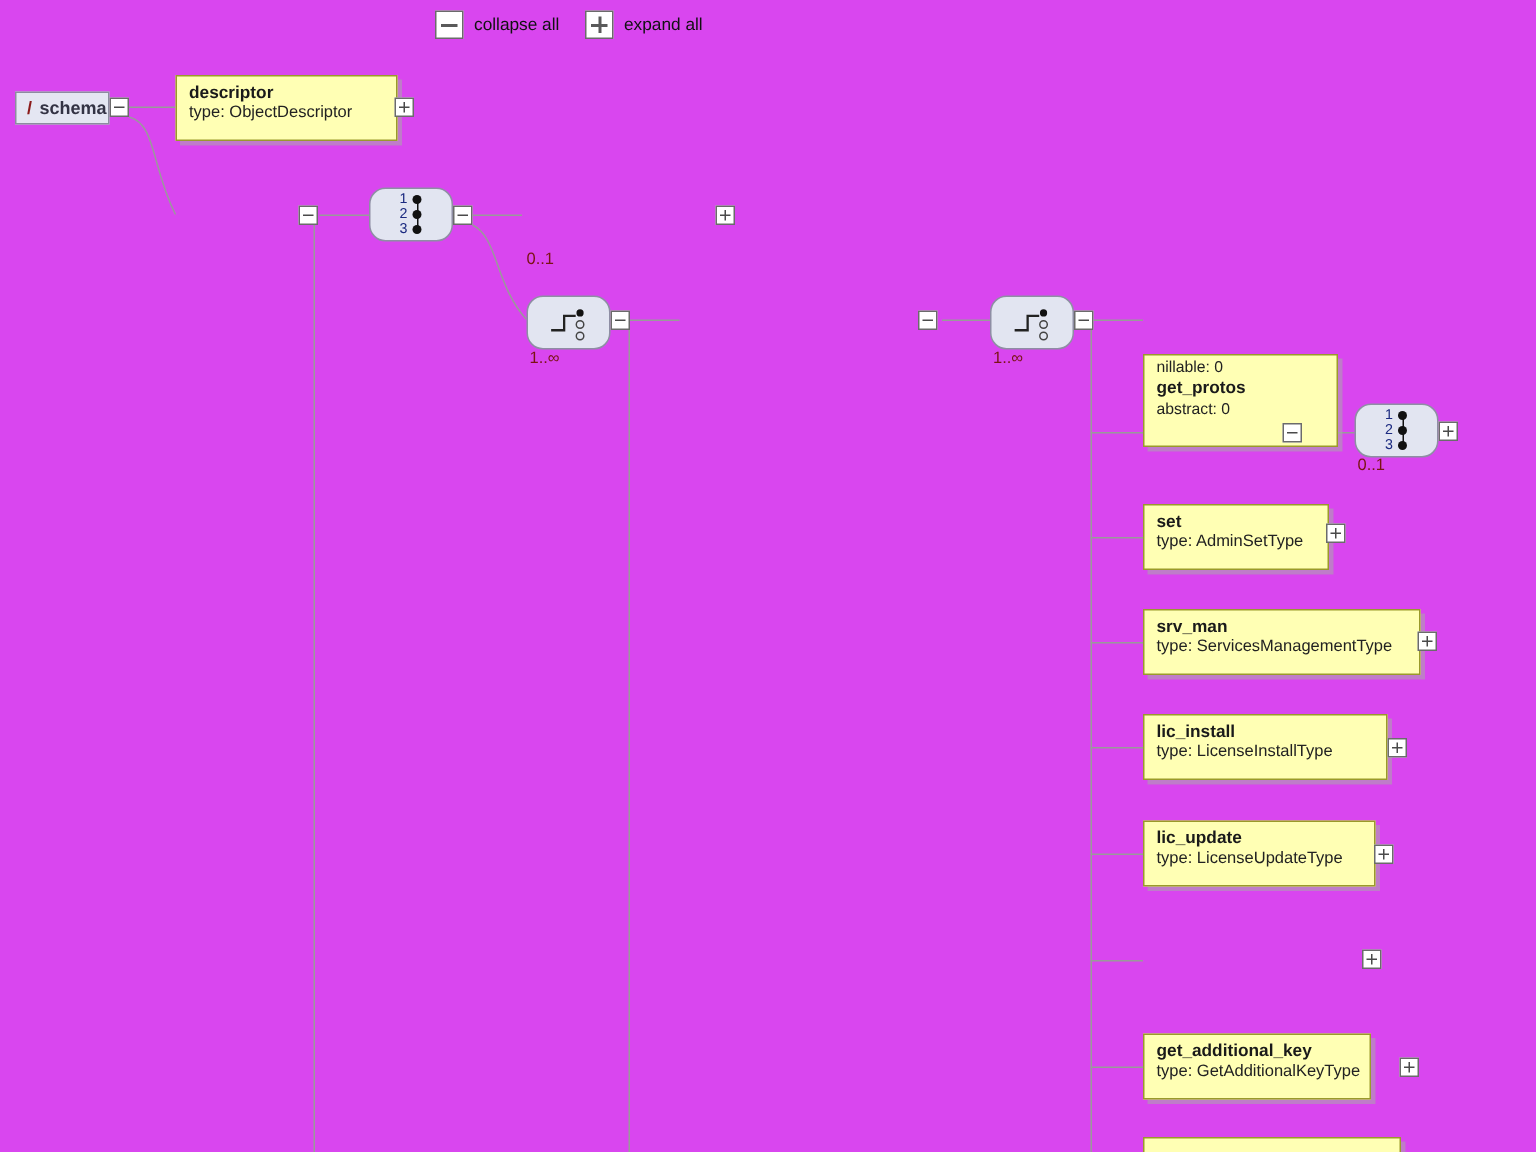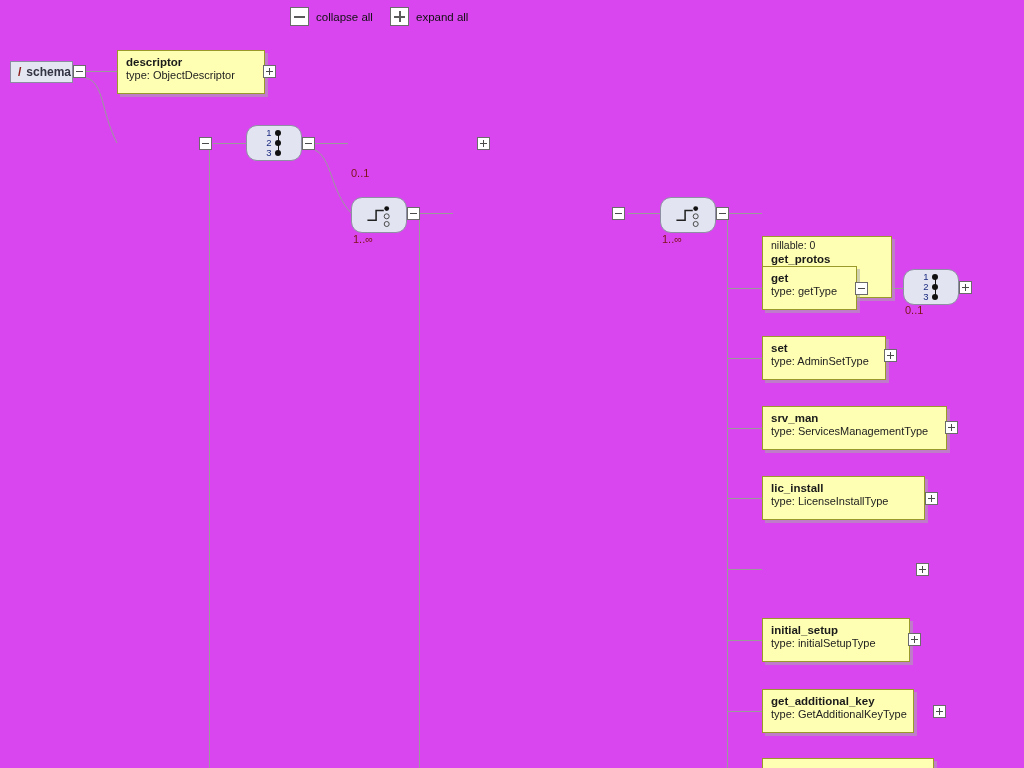--- a/index.html
+++ b/index.html
@@ -302,10 +302,6 @@
     <div class="meta">abstract: 0</div>
   </div>
 
-  <div class="node" style="left:762px; top:266px; width:95px; height:44px;">
-    <div class="nm">get</div>
-    <div class="ty">type: getType</div>
-  </div>
   <div class="tog" style="left:855px; top:282px;">
     <span class="h"></span>
   </div>

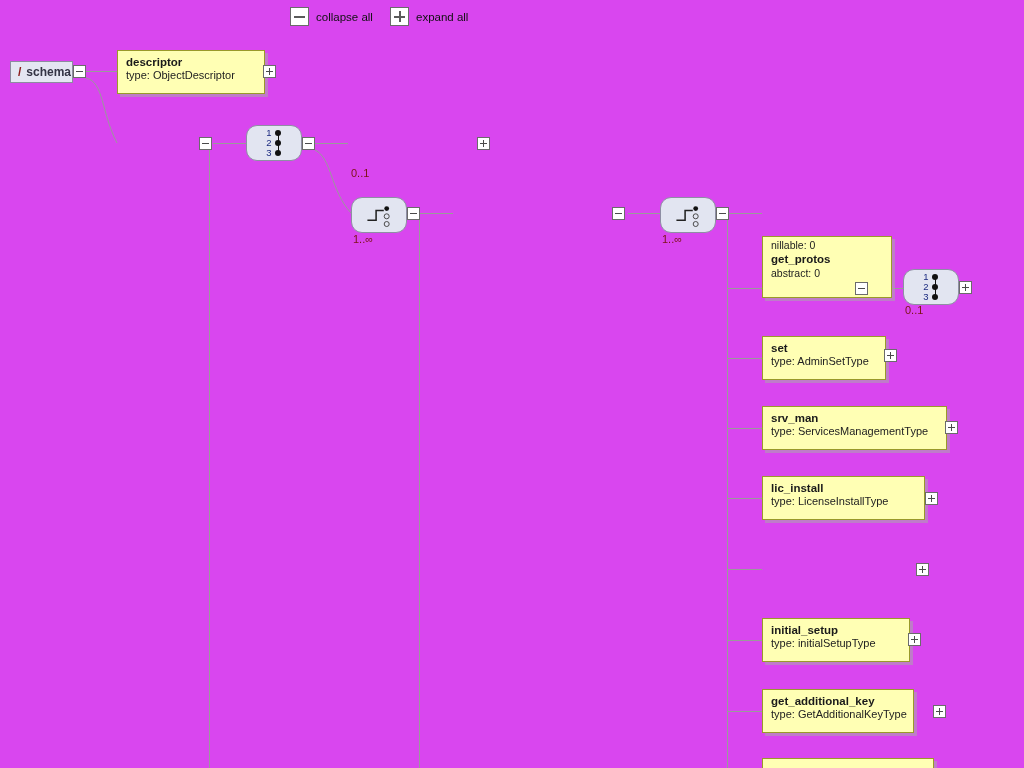--- a/index.html
+++ b/index.html
@@ -333,6 +333,10 @@
       <span class="v"></span>
   </div>
 
+  <div class="node" style="left:762px; top:547px; width:155px; height:44px;">
+    <div class="nm">lic_update</div>
+    <div class="ty">type: LicenseUpdateType</div>
+  </div>
   <div class="tog" style="left:916px; top:563px;">
     <span class="h"></span>
       <span class="v"></span>

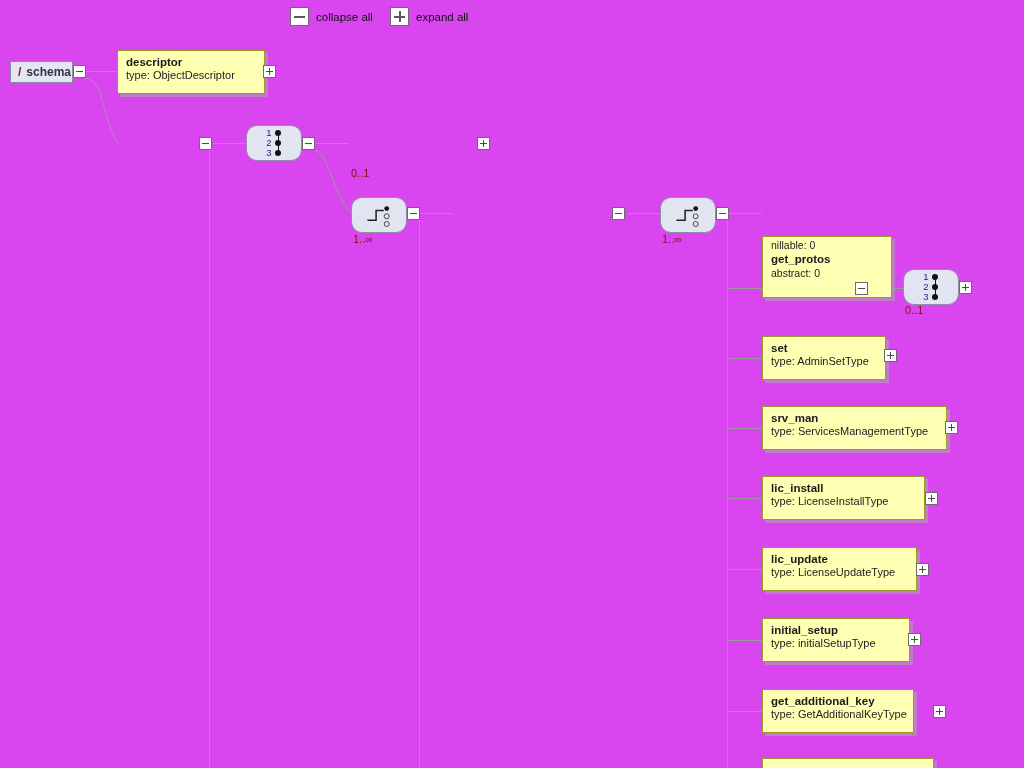--- a/index.html
+++ b/index.html
@@ -342,10 +342,6 @@
       <span class="v"></span>
   </div>
 
-  <div class="node" style="left:762px; top:618px; width:148px; height:44px;">
-    <div class="nm">initial_setup</div>
-    <div class="ty">type: initialSetupType</div>
-  </div>
   <div class="tog" style="left:908px; top:633px;">
     <span class="h"></span>
       <span class="v"></span>

